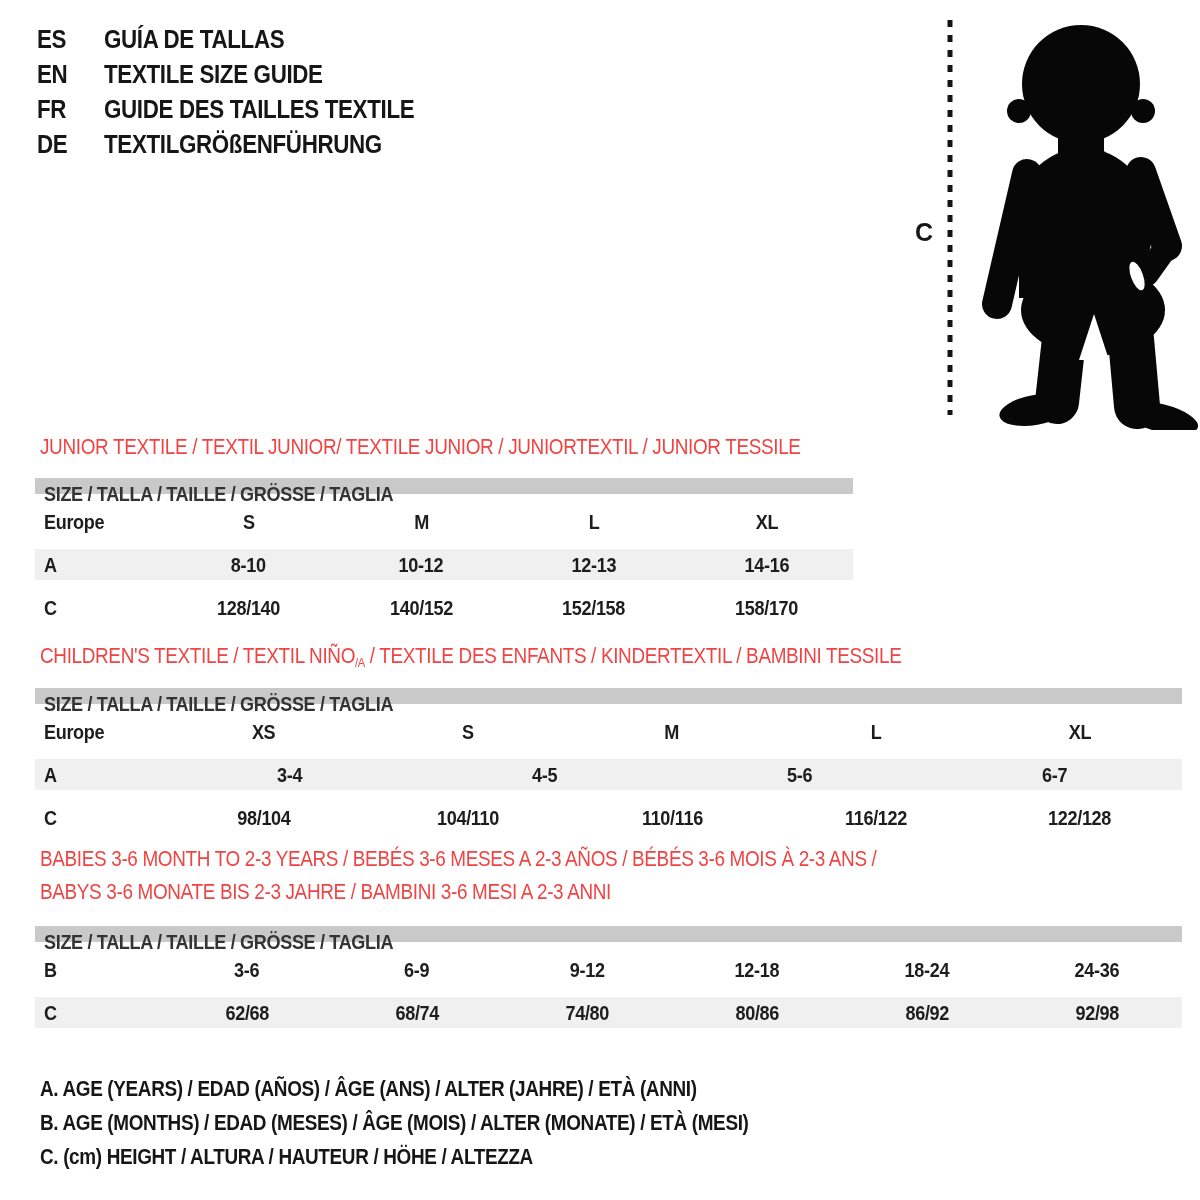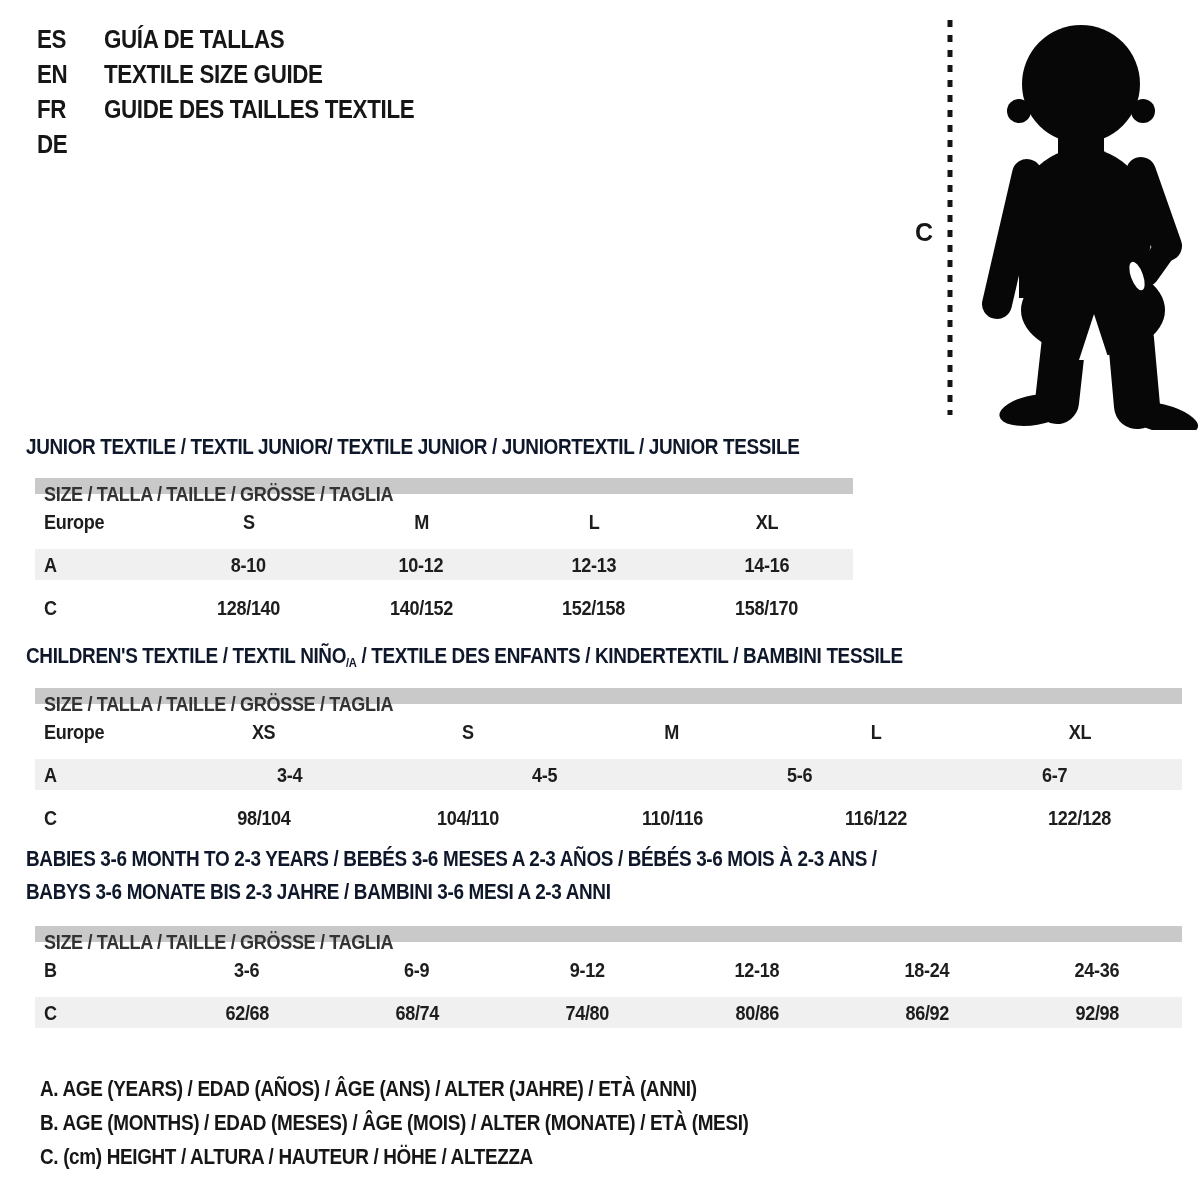--- a/index.html
+++ b/index.html
@@ -59,6 +59,7 @@
     </div>
     <div class="lang-item">
       <div class="lang-code"><span class="cnd cnd-l">DE</span></div>
+      <div class="lang-title"><span class="cnd cnd-l">TEXTILGRÖßENFÜHRUNG</span></div>
     </div>
   </div>
 

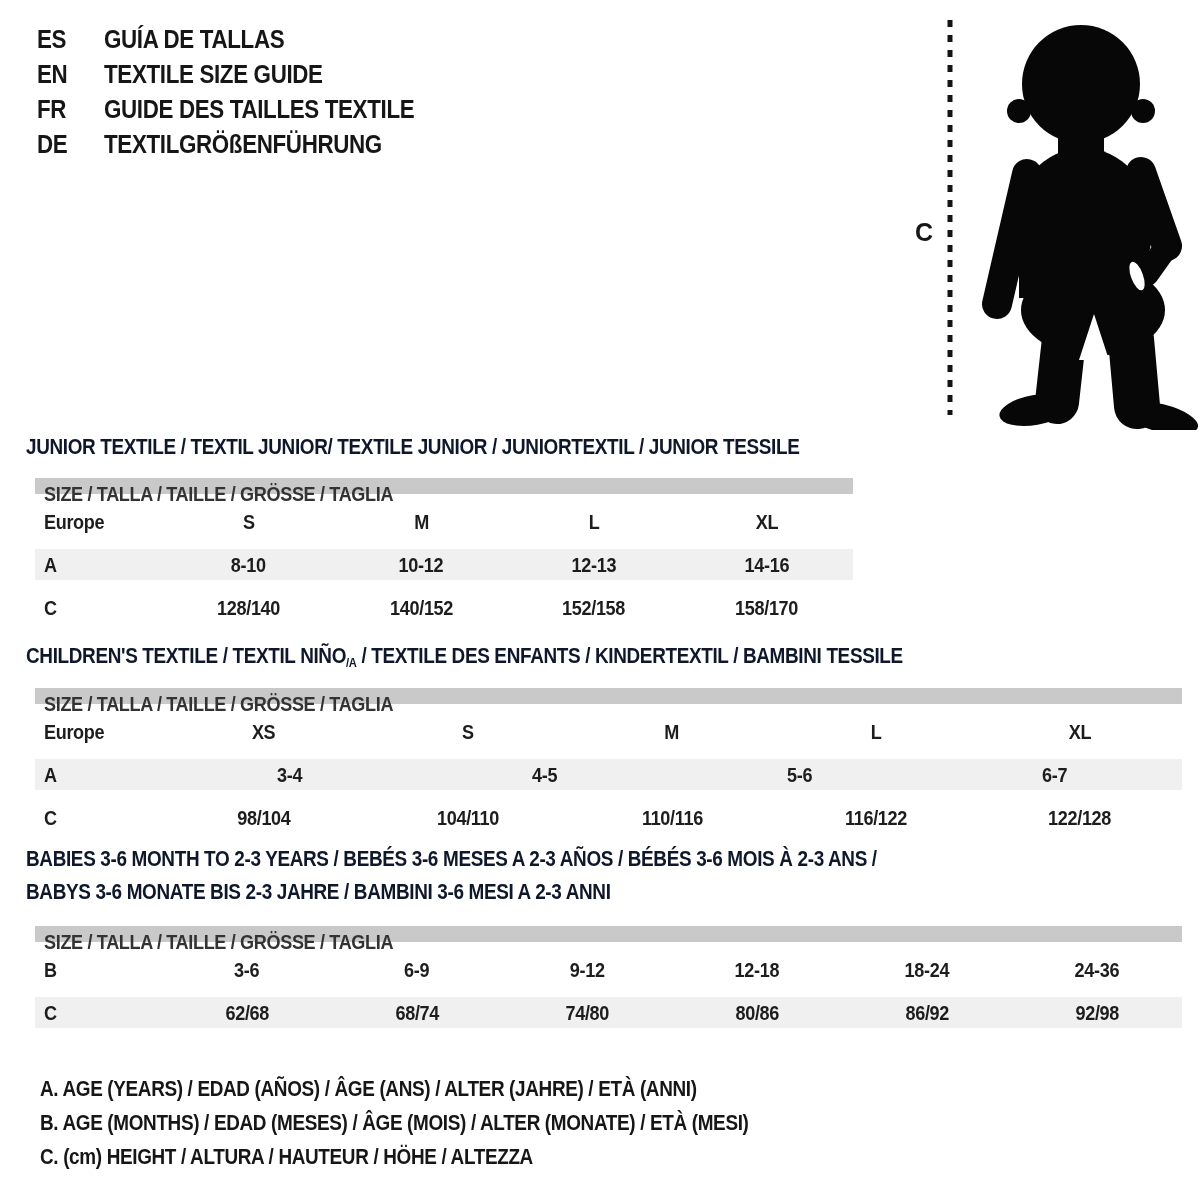--- a/index.html
+++ b/index.html
@@ -24,7 +24,7 @@
   .measure-label{position:absolute;left:20px;top:208px;font-size:25px;font-weight:700;}
 
   
-  .section-title{position:absolute;left:26px;font-size:22px;font-weight:700;white-space:nowrap;color:#0f172a;}
+  .section-title{position:absolute;left:40px;font-size:22px;font-weight:400;white-space:nowrap;color:#ef4444;}
   .subscript{font-size:13px;position:relative;top:4px;}
 
   

